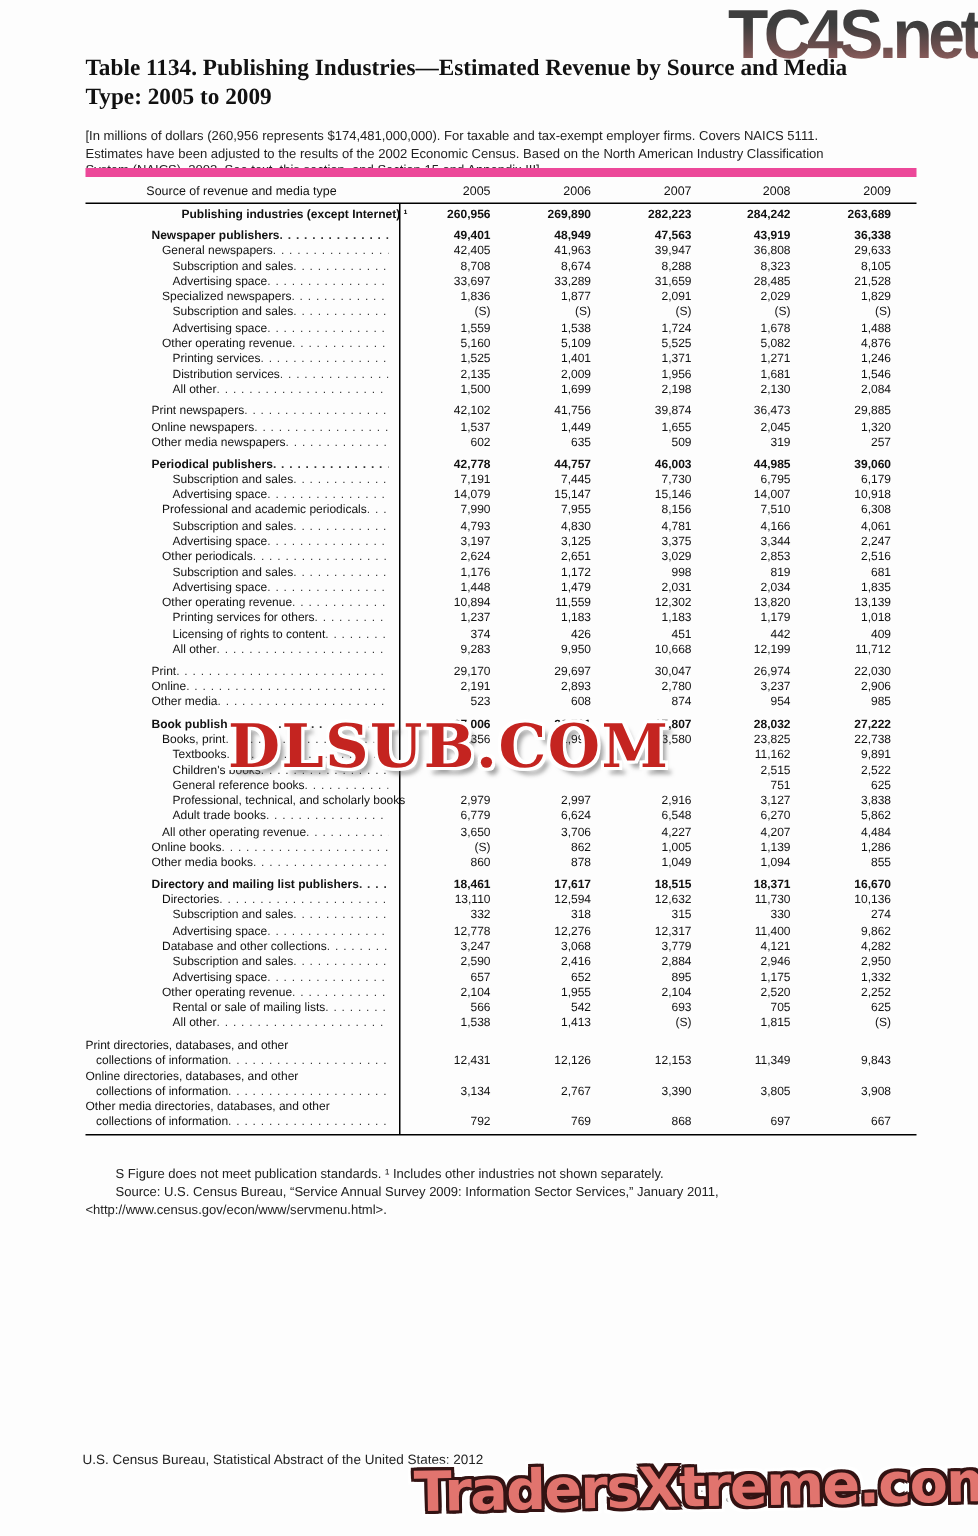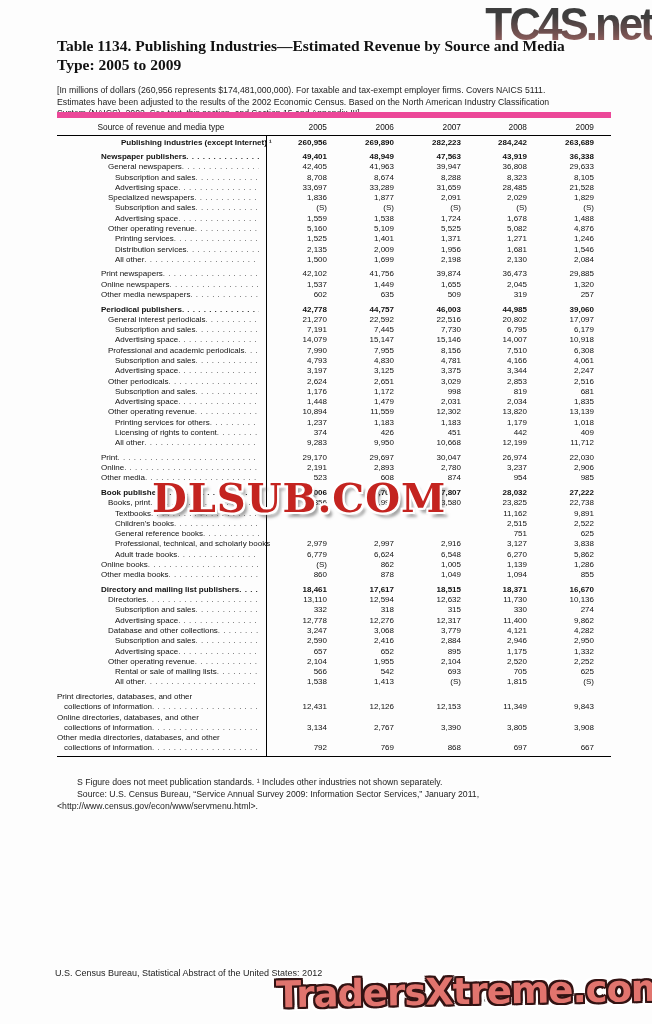--- a/index.html
+++ b/index.html
@@ -289,17 +289,6 @@
         <div class="vcell">39,060</div>
       </div>
       <div class="trow">
-        <div class="stubcell lv1">
-          <span class="lbl">General interest periodicals</span>
-          <span class="dots"></span>
-        </div>
-        <div class="vcell">21,270</div>
-        <div class="vcell">22,592</div>
-        <div class="vcell">22,516</div>
-        <div class="vcell">20,802</div>
-        <div class="vcell">17,097</div>
-      </div>
-      <div class="trow">
         <div class="stubcell lv2">
           <span class="lbl">Subscription and sales</span>
           <span class="dots"></span>

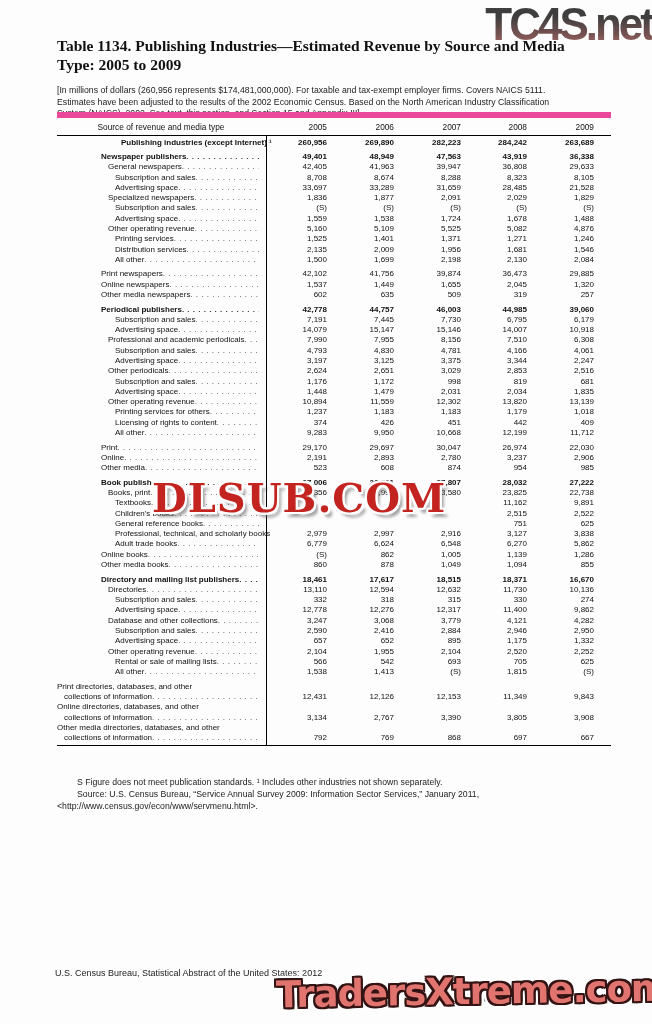--- a/index.html
+++ b/index.html
@@ -531,6 +531,17 @@
         <div class="vcell">5,862</div>
       </div>
       <div class="trow">
+        <div class="stubcell lv1">
+          <span class="lbl">All other operating revenue</span>
+          <span class="dots"></span>
+        </div>
+        <div class="vcell">3,650</div>
+        <div class="vcell">3,706</div>
+        <div class="vcell">4,227</div>
+        <div class="vcell">4,207</div>
+        <div class="vcell">4,484</div>
+      </div>
+      <div class="trow">
         <div class="stubcell lv0">
           <span class="lbl">Online books</span>
           <span class="dots"></span>

